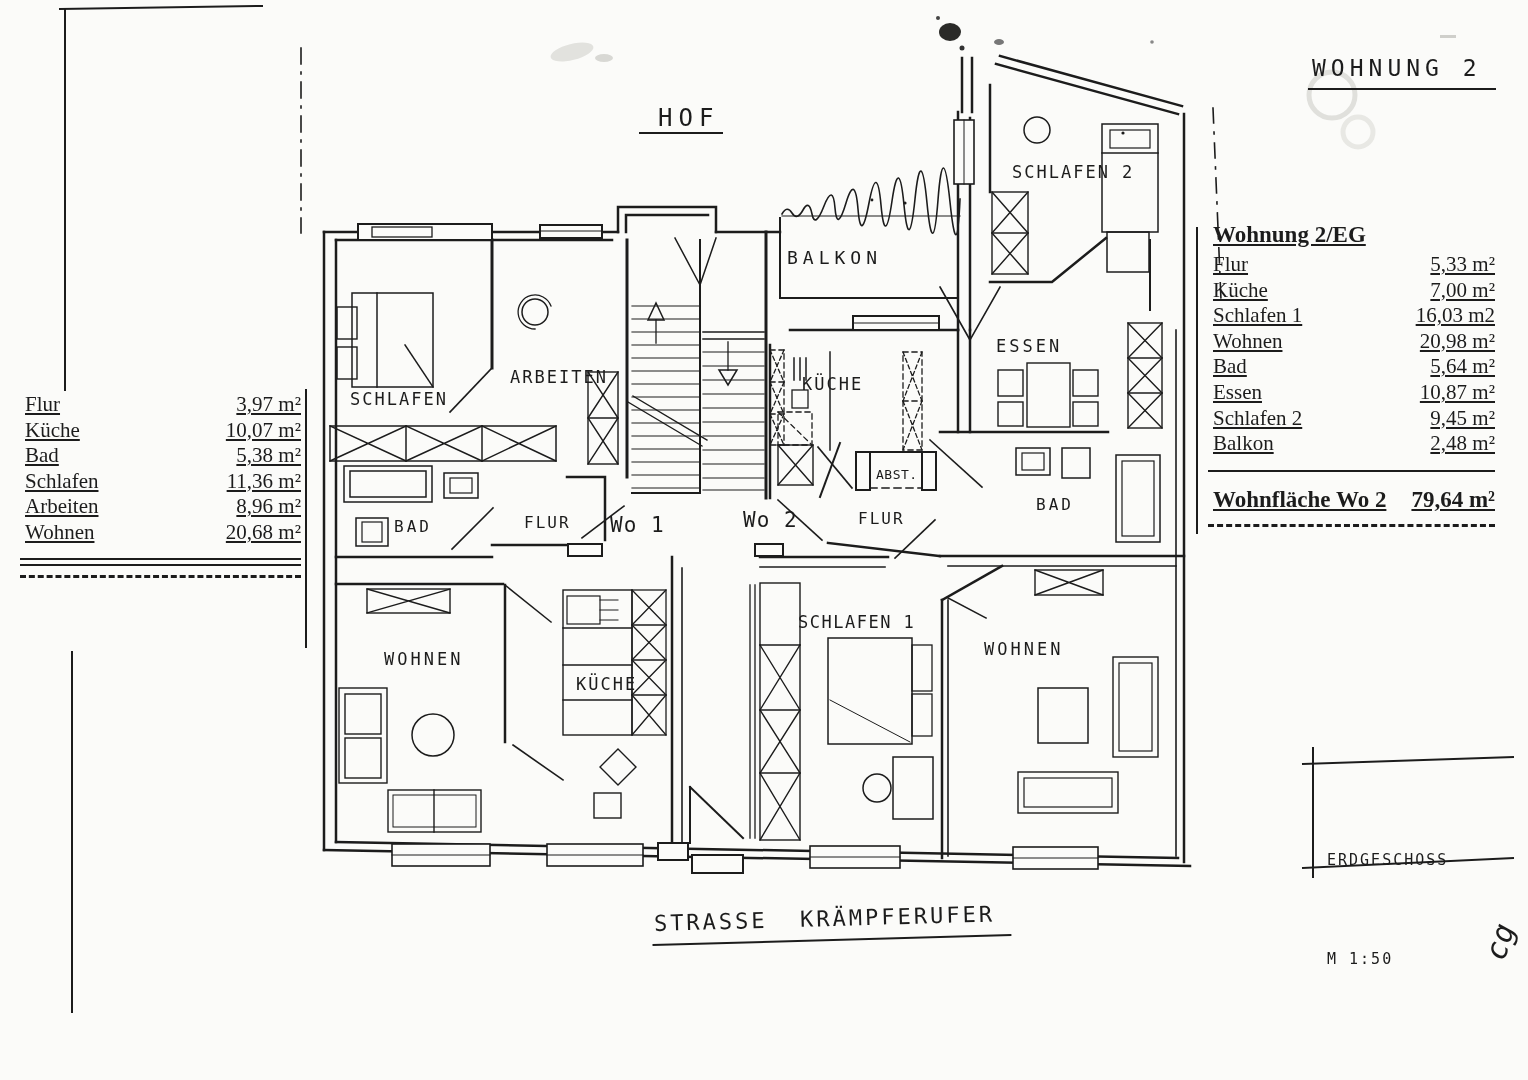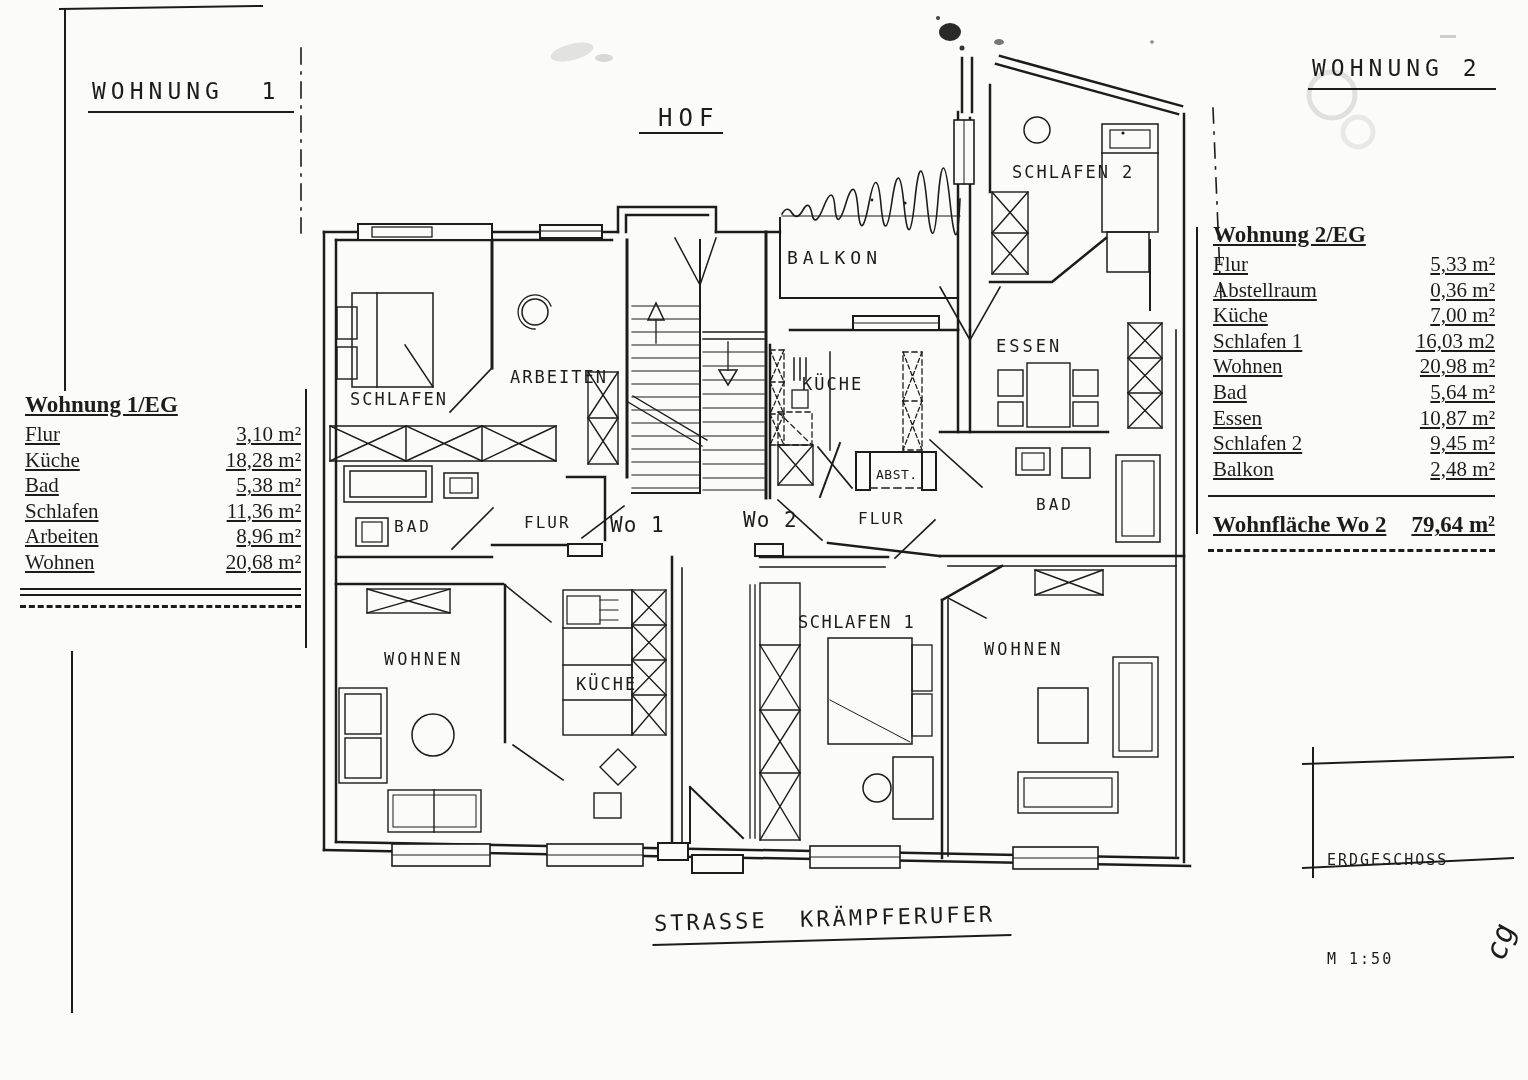--- a/index.html
+++ b/index.html
@@ -374,7 +374,6 @@
     </g>
   </svg>
 
-  <div class="abs tech big-head" style="left:88px;top:78px">WOHNUNG  1</div>
   <div class="abs tech big-head" style="left:1308px;top:55px">WOHNUNG 2</div>
 
   <div class="abs area-table" style="left:25px;top:392px">

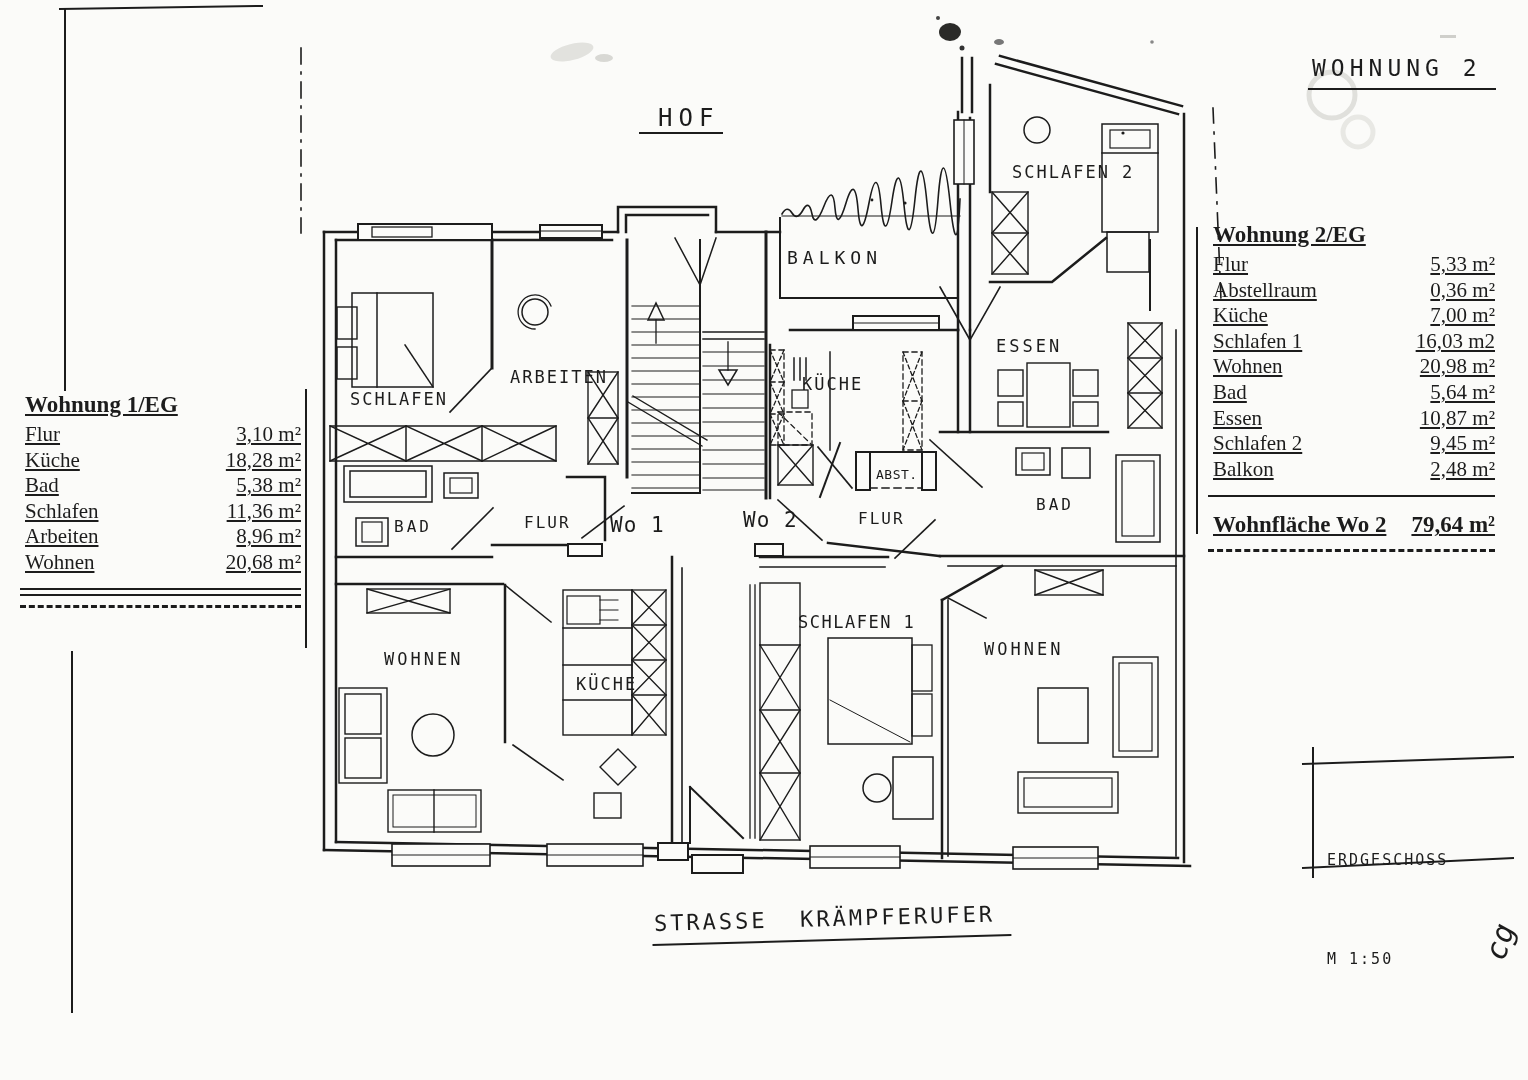--- a/index.html
+++ b/index.html
@@ -413,10 +413,6 @@
         <span class="t-val">5,33 m²</span>
       </div>
     <div class="t-row">
-        <span>Abstellraum</span>
-        <span class="t-val">0,36 m²</span>
-      </div>
-    <div class="t-row">
         <span>Küche</span>
         <span class="t-val">7,00 m²</span>
       </div>

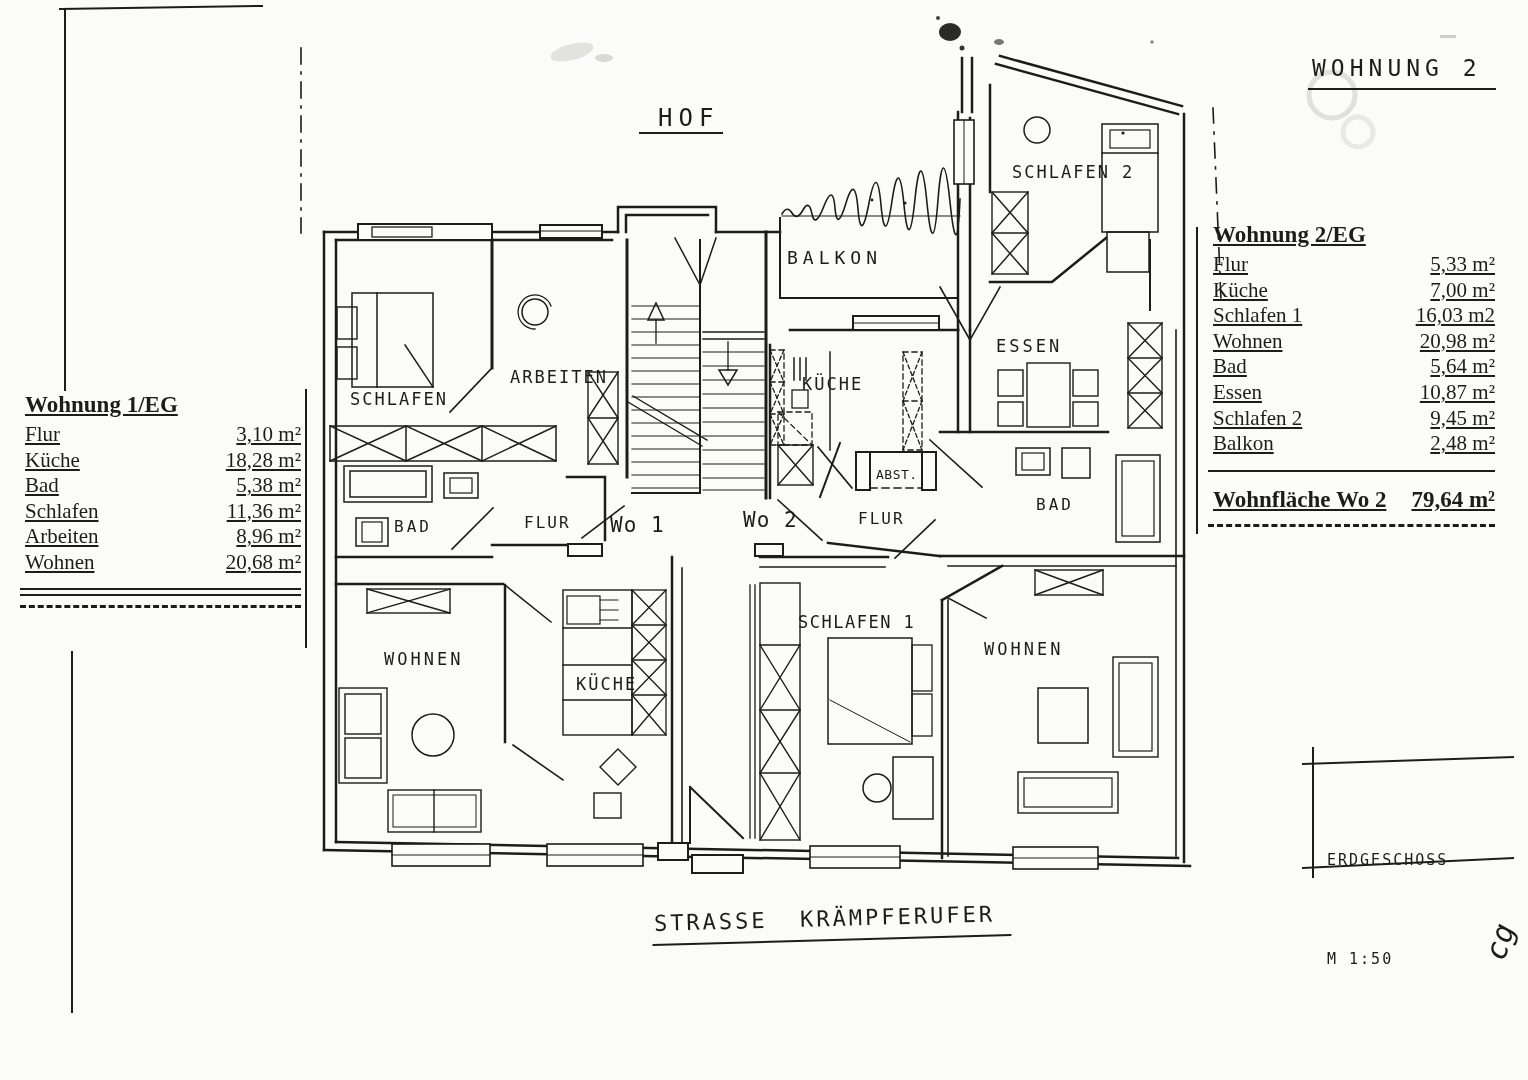--- a/index.html
+++ b/index.html
@@ -377,7 +377,6 @@
   <div class="abs tech big-head" style="left:1308px;top:55px">WOHNUNG 2</div>
 
   <div class="abs area-table" style="left:25px;top:392px">
-    <div class="t-title">Wohnung 1/EG</div>
     <div class="t-row">
         <span>Flur</span>
         <span class="t-val">3,10 m²</span>

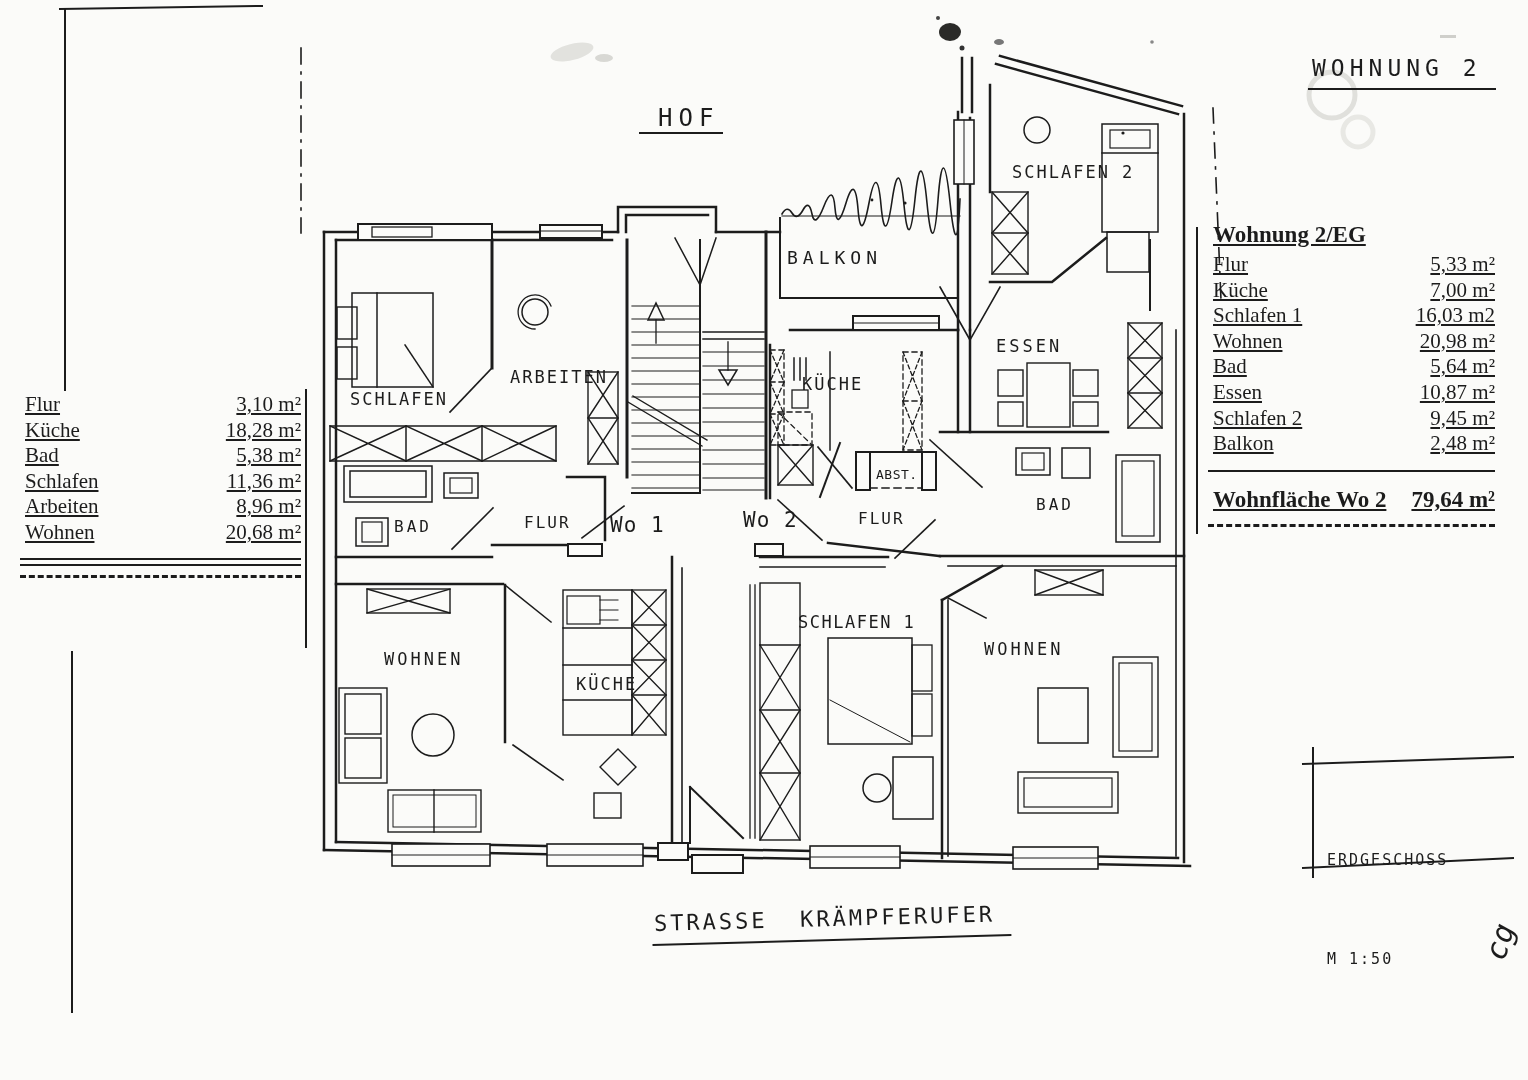--- a/index.html
+++ b/index.html
@@ -379,7 +379,7 @@
   <div class="abs area-table" style="left:25px;top:392px">
     <div class="t-row">
         <span>Flur</span>
-        <span class="t-val">3,10 m²</span>
+        <span class="t-val">3,97 m²</span>
       </div>
     <div class="t-row">
         <span>Küche</span>

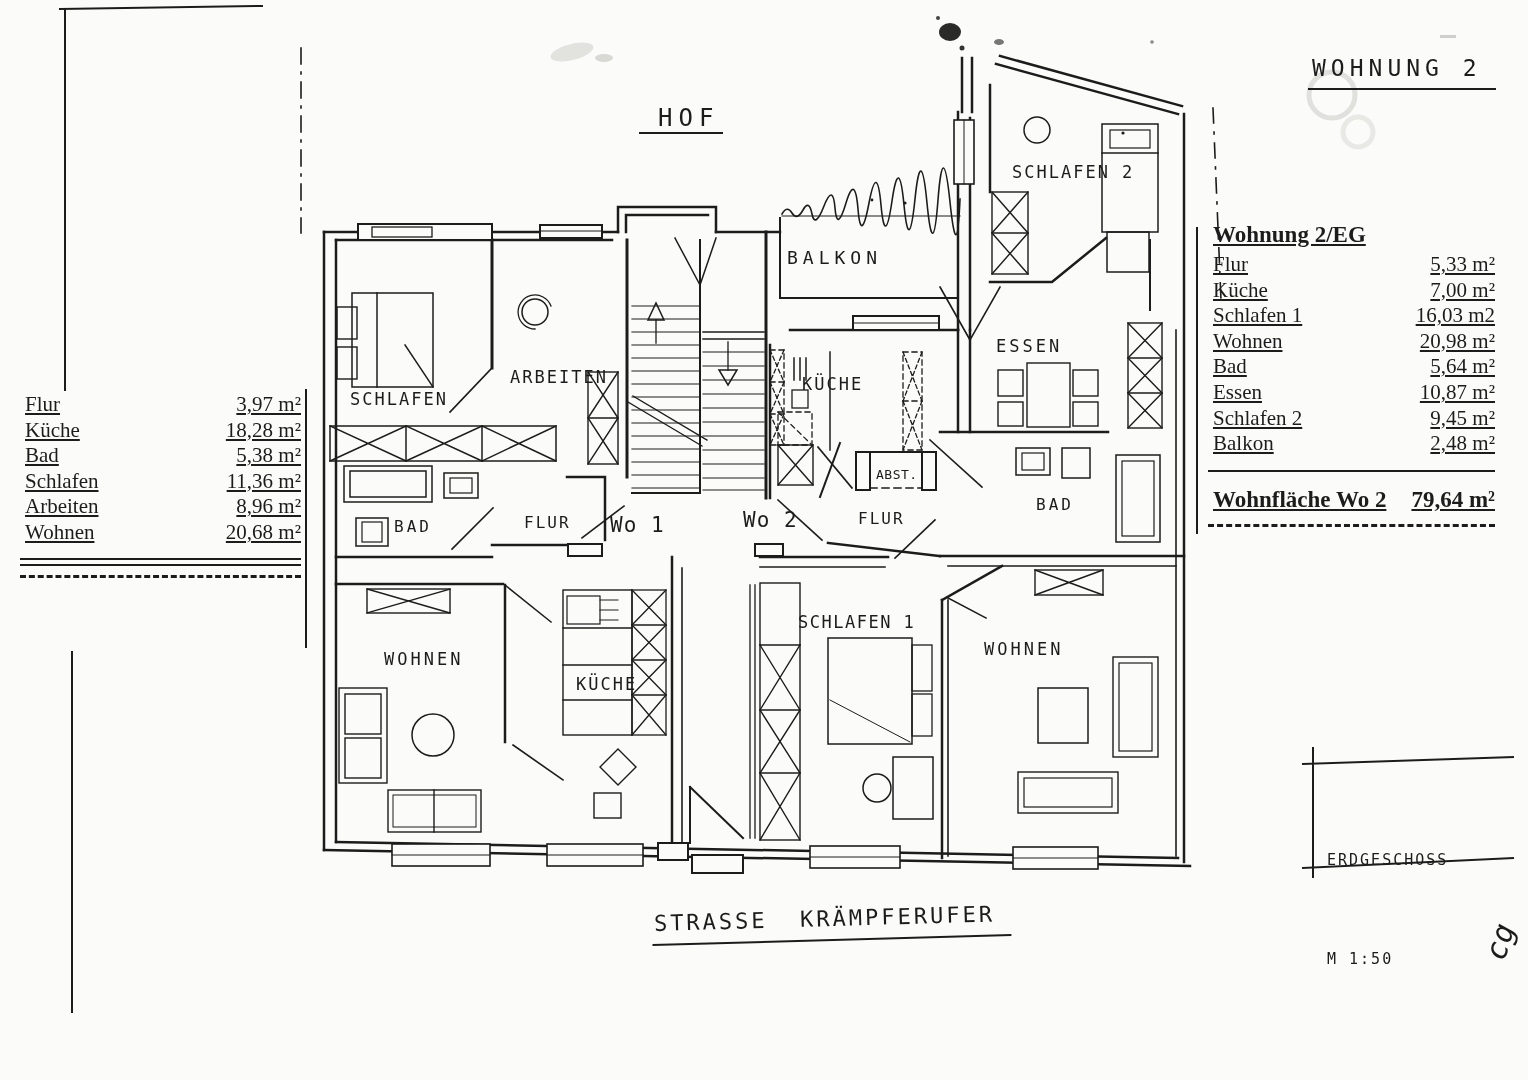--- a/index.html
+++ b/index.html
@@ -383,7 +383,7 @@
       </div>
     <div class="t-row">
         <span>Küche</span>
-        <span class="t-val">18,28 m²</span>
+        <span class="t-val">10,07 m²</span>
       </div>
     <div class="t-row">
         <span>Bad</span>

